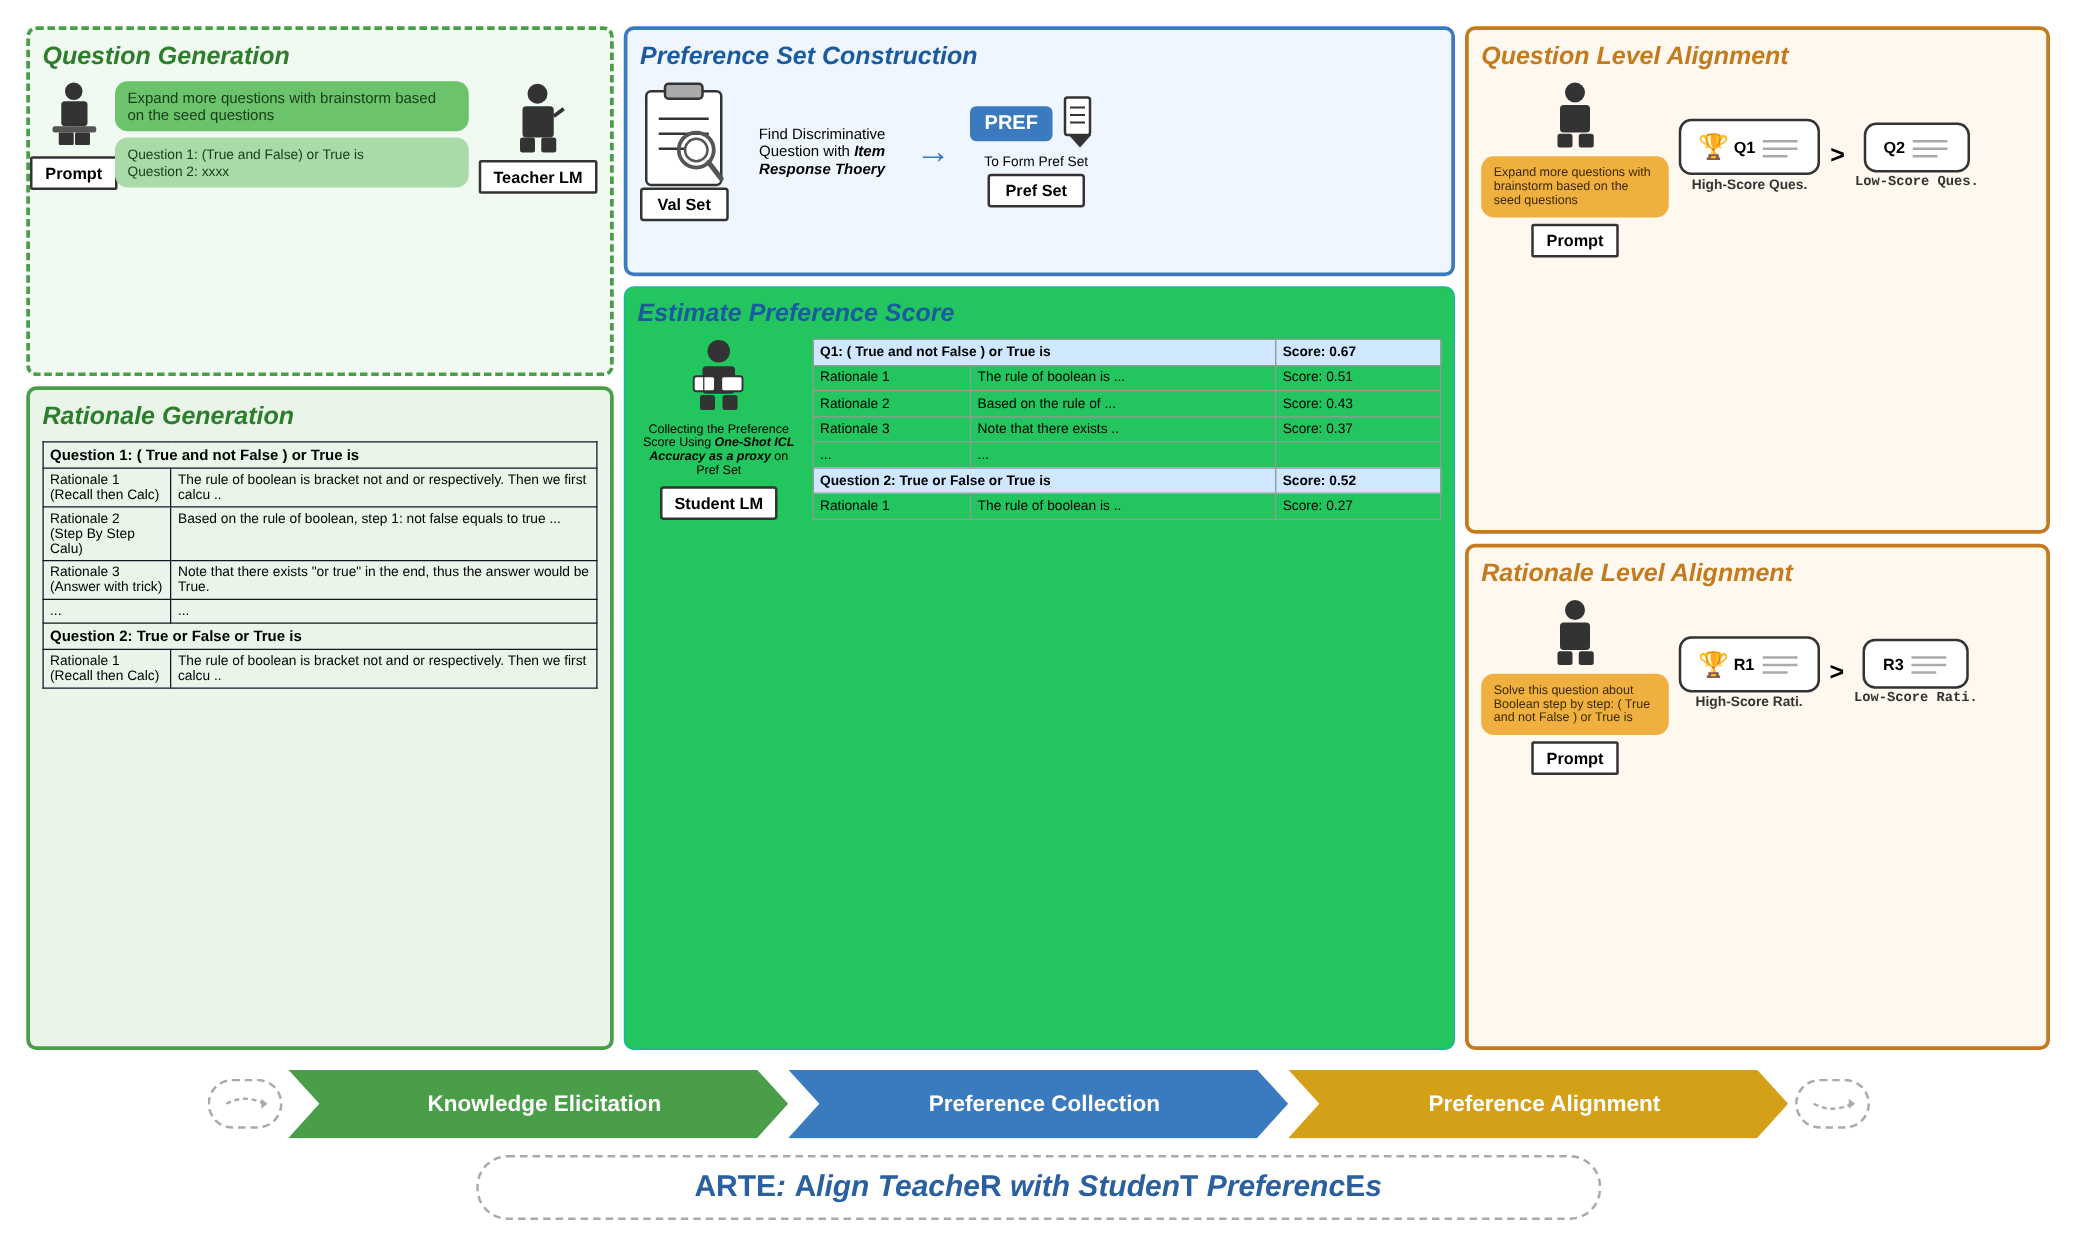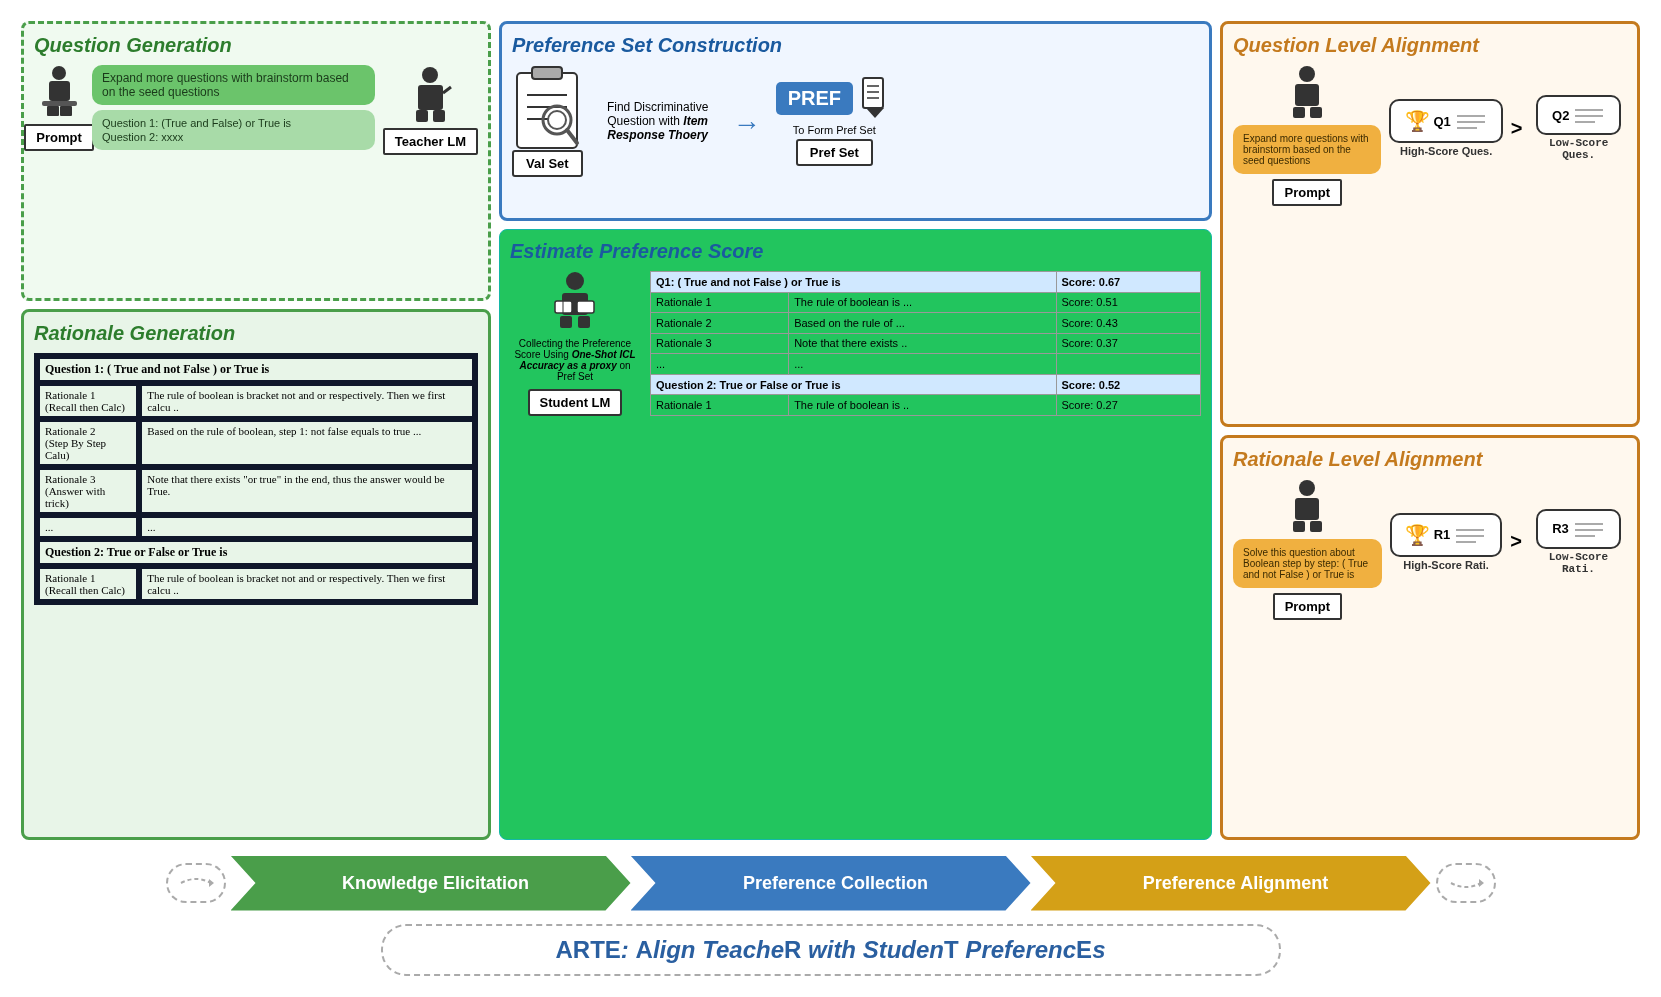--- a/index.html
+++ b/index.html
@@ -84,7 +84,7 @@
       display: flex;
       flex-direction: column;
       gap: 8px;
-      width: 420px;
+      width: 468px;
       flex-shrink: 0;
     }
     .question-align-panel {

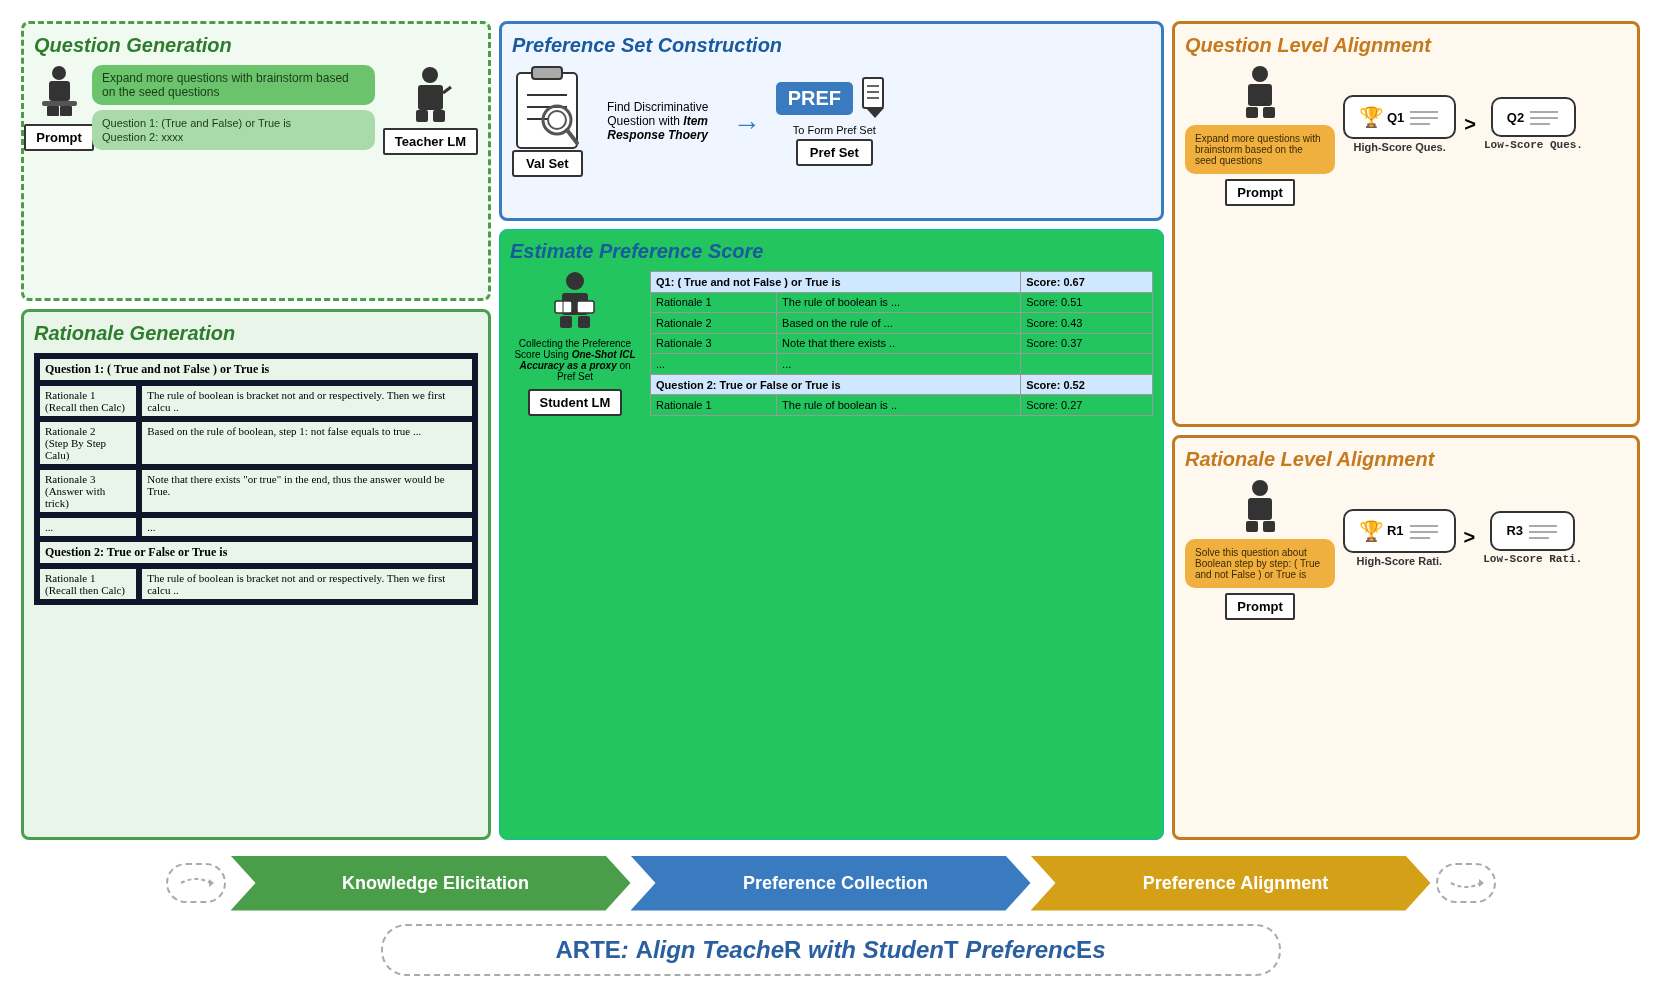--- a/index.html
+++ b/index.html
@@ -251,7 +251,7 @@
       background: #3a7abf;
       color: white;
       font-weight: bold;
-      font-size: 20px;
+      font-size: 16px;
       padding: 5px 12px;
       border-radius: 5px;
     }

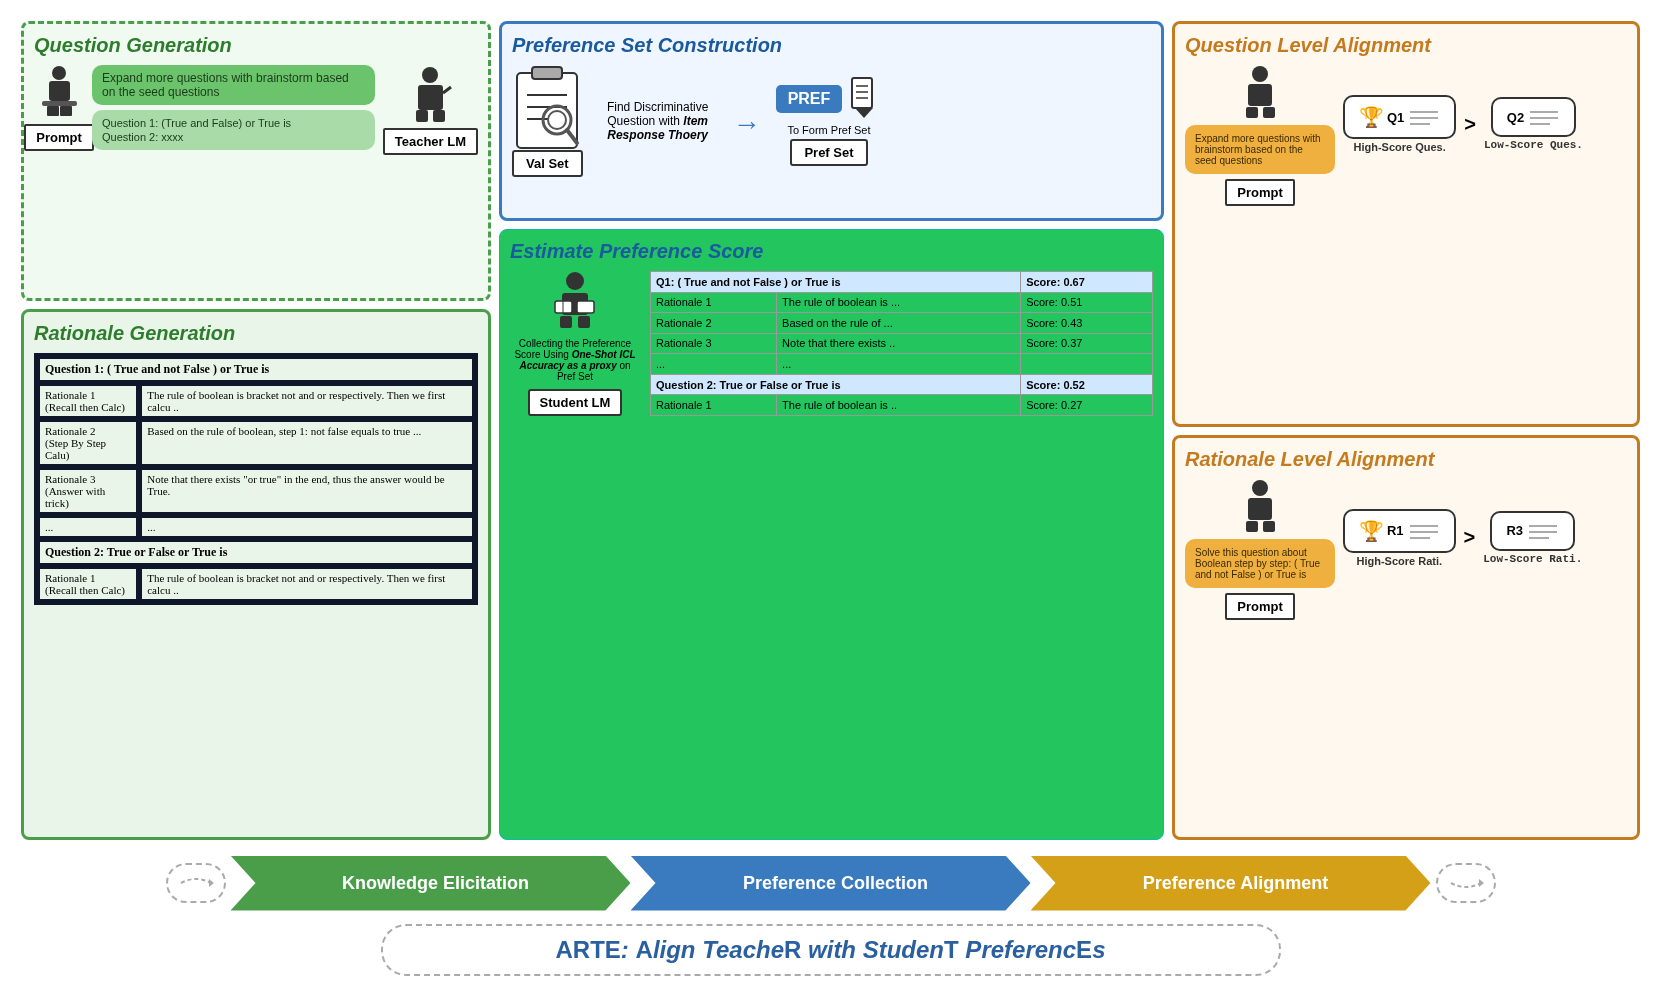--- a/index.html
+++ b/index.html
@@ -202,10 +202,9 @@
       font-size: 11px;
     }
     .rat-table td {
-      border: 6px solid #0f172a;
+      border: 1px solid #0f172a;
       padding: 3px 5px;
       vertical-align: top;
-      font-family: Liberation Serif, serif;
     }
     .rat-section-header {
       font-weight: bold;

